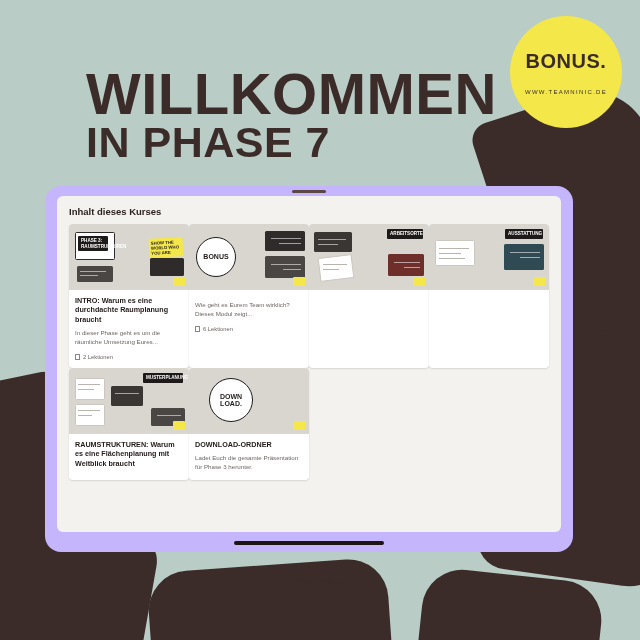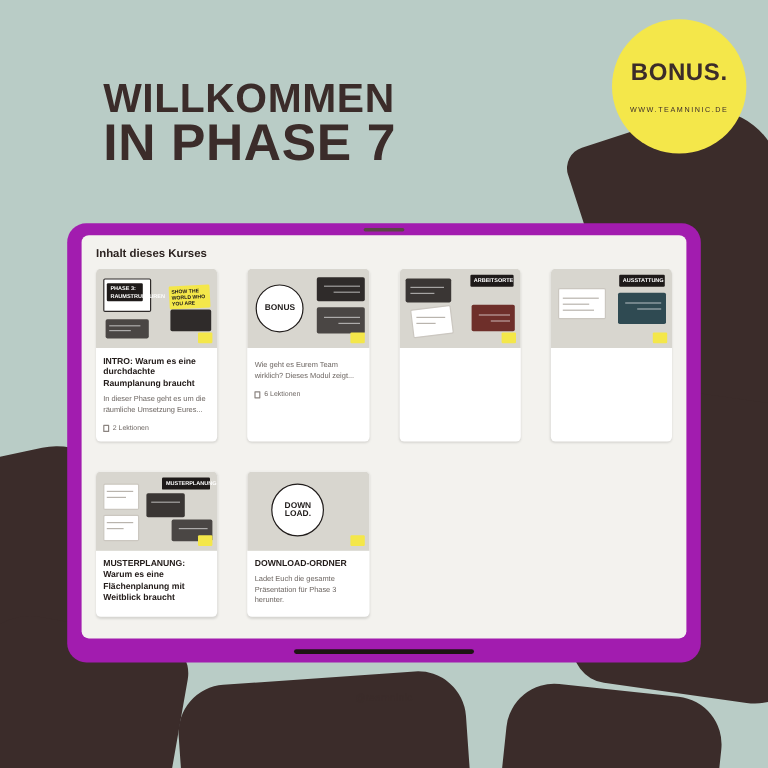--- a/index.html
+++ b/index.html
@@ -66,7 +66,7 @@
     line-height: 0.96;
     letter-spacing: 0.5px;
   }
-  .headline .l1 { font-size: 34px; font-weight: bold; display:block; }
+  .headline .l1 { font-size: 58px; font-weight: bold; display:block; }
   .headline .l2 { font-size: 43px; font-weight: bold; display:block; }
 
   

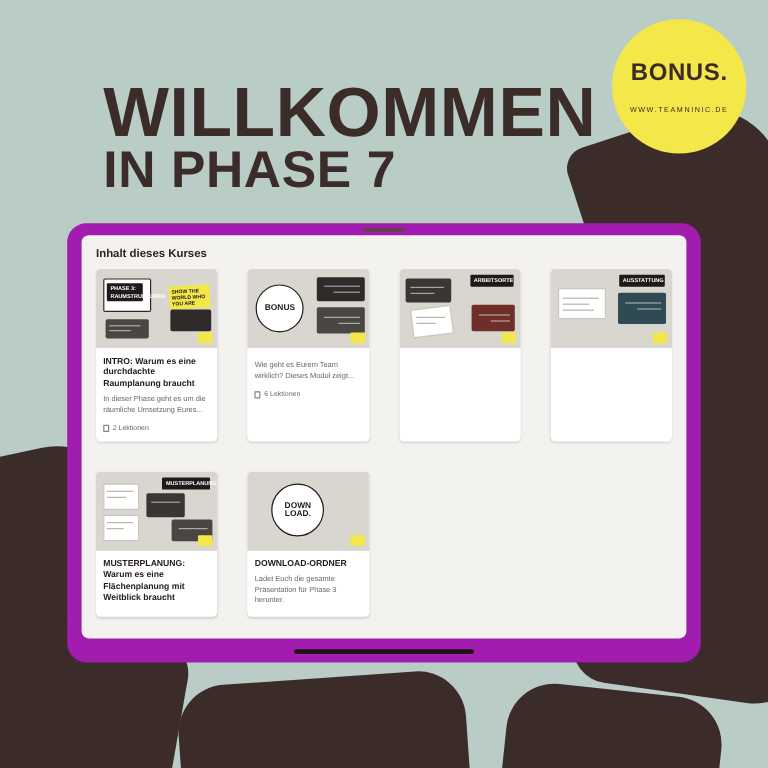--- a/index.html
+++ b/index.html
@@ -90,9 +90,9 @@
   
   .tablet {
     position: absolute;
-    left: 56px; top: 186px;
+    left: 45px; top: 186px;
     width: 528px; height: 366px;
-    background: #a21caf;
+    background: #c4b5fd;
     border-radius: 16px;
     padding: 10px 12px 20px 12px;
   }

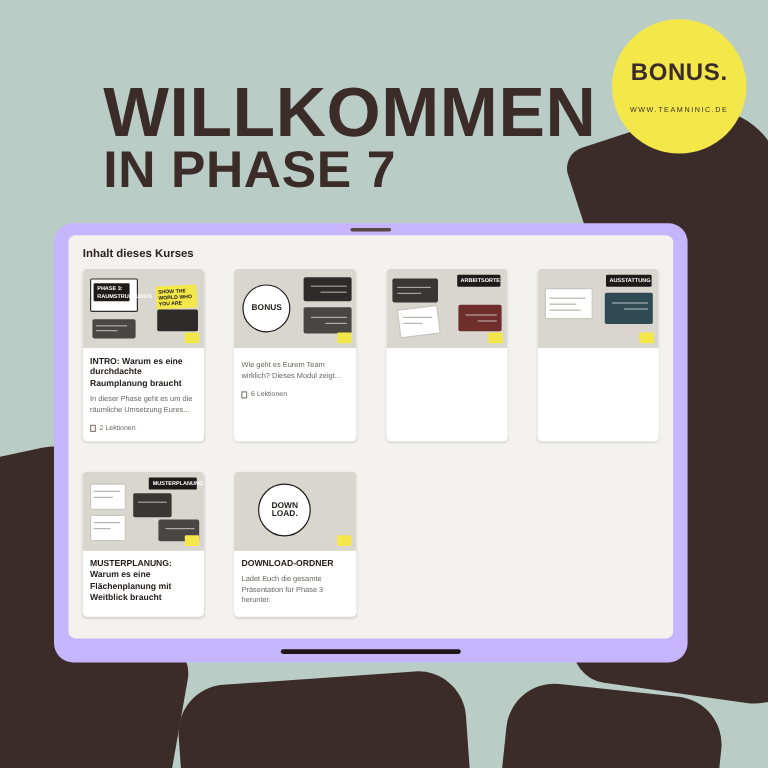--- a/index.html
+++ b/index.html
@@ -126,7 +126,7 @@
   .grid {
     display: grid;
     grid-template-columns: repeat(4, 1fr);
-    gap: 25px;
+    gap: 0;
   }
   .card {
     background: #ffffff;

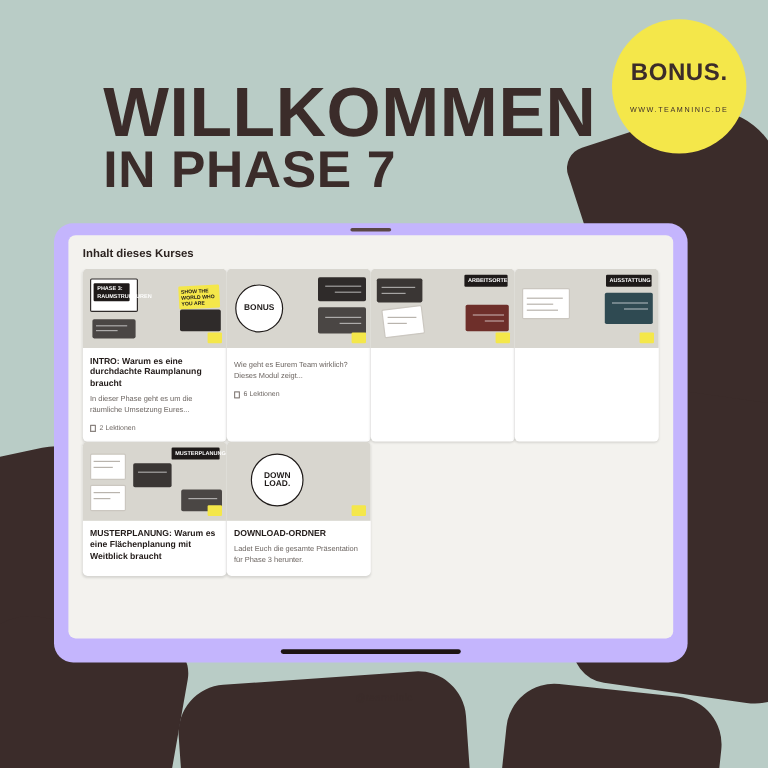--- a/index.html
+++ b/index.html
@@ -325,7 +325,7 @@
             <div class="tag"></div>
           </div>
           <div class="card-body">
-            <div class="card-title">MUSTERPLANUNG: Warum es eine Flächenplanung mit Weitblick braucht</div>
+            <div class="card-title">RAUMSTRUKTUREN: Warum es eine Flächenplanung mit Weitblick braucht</div>
           </div>
         </div>
 

